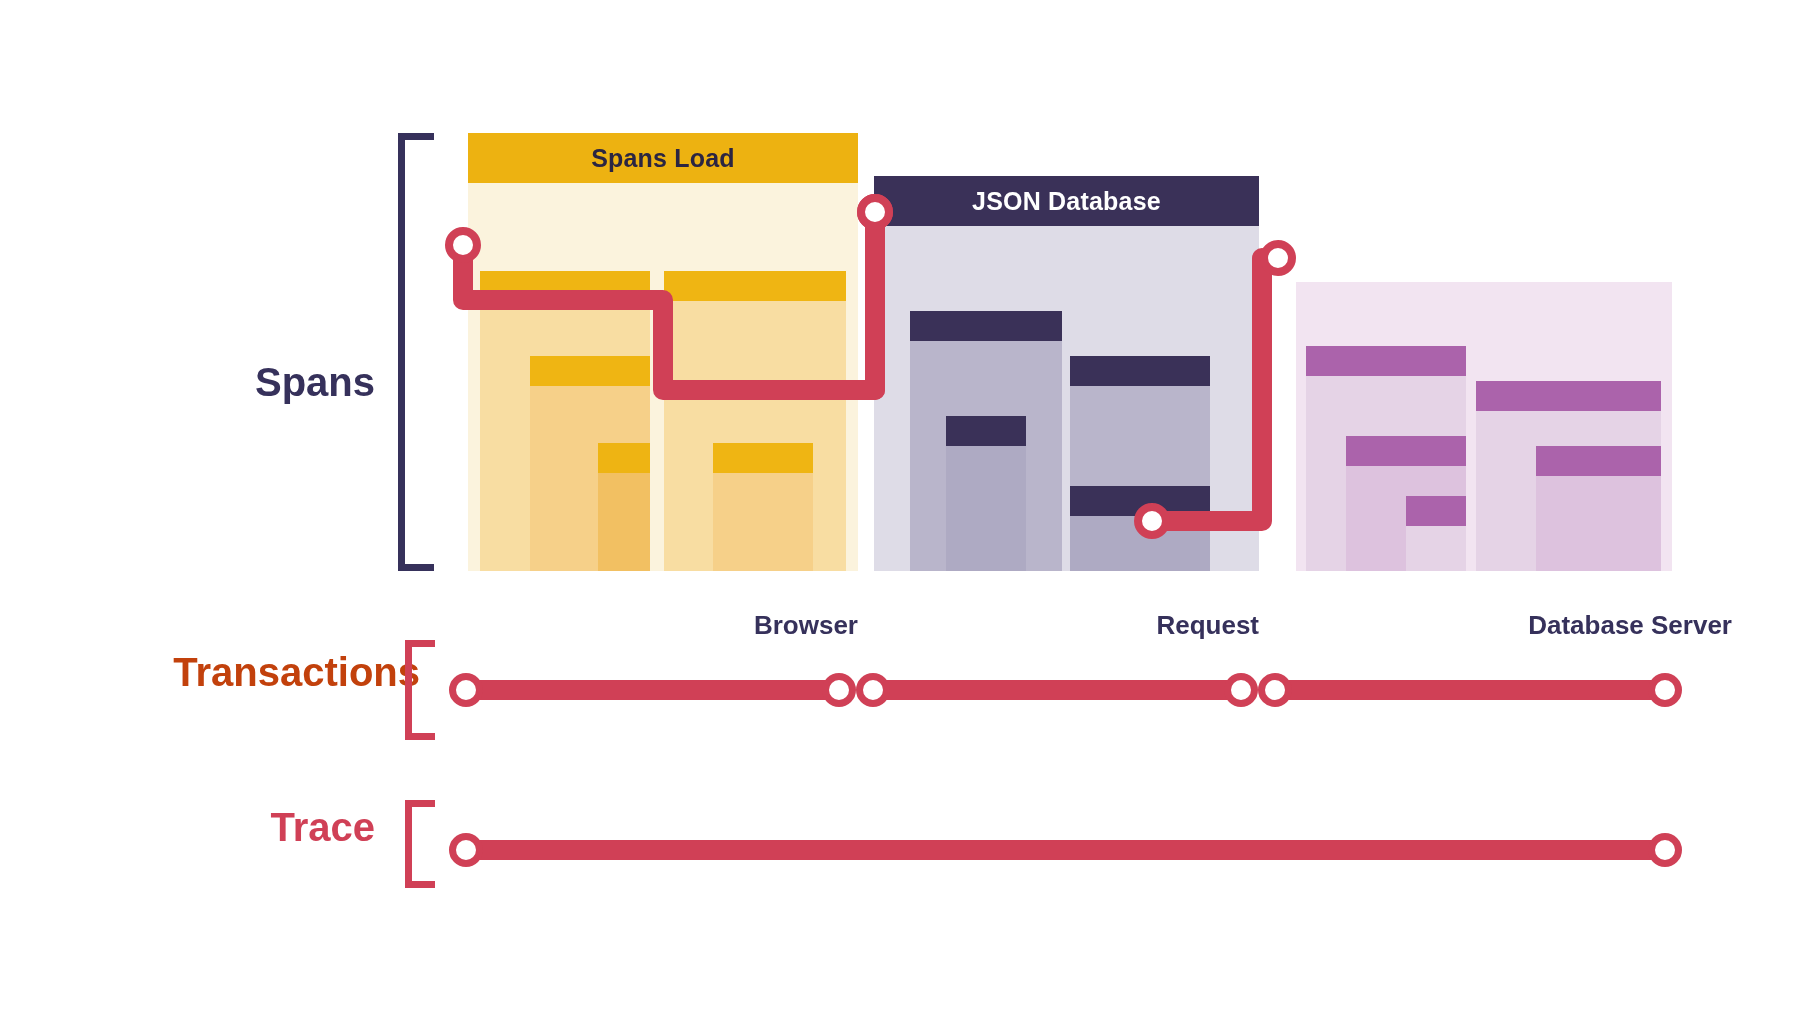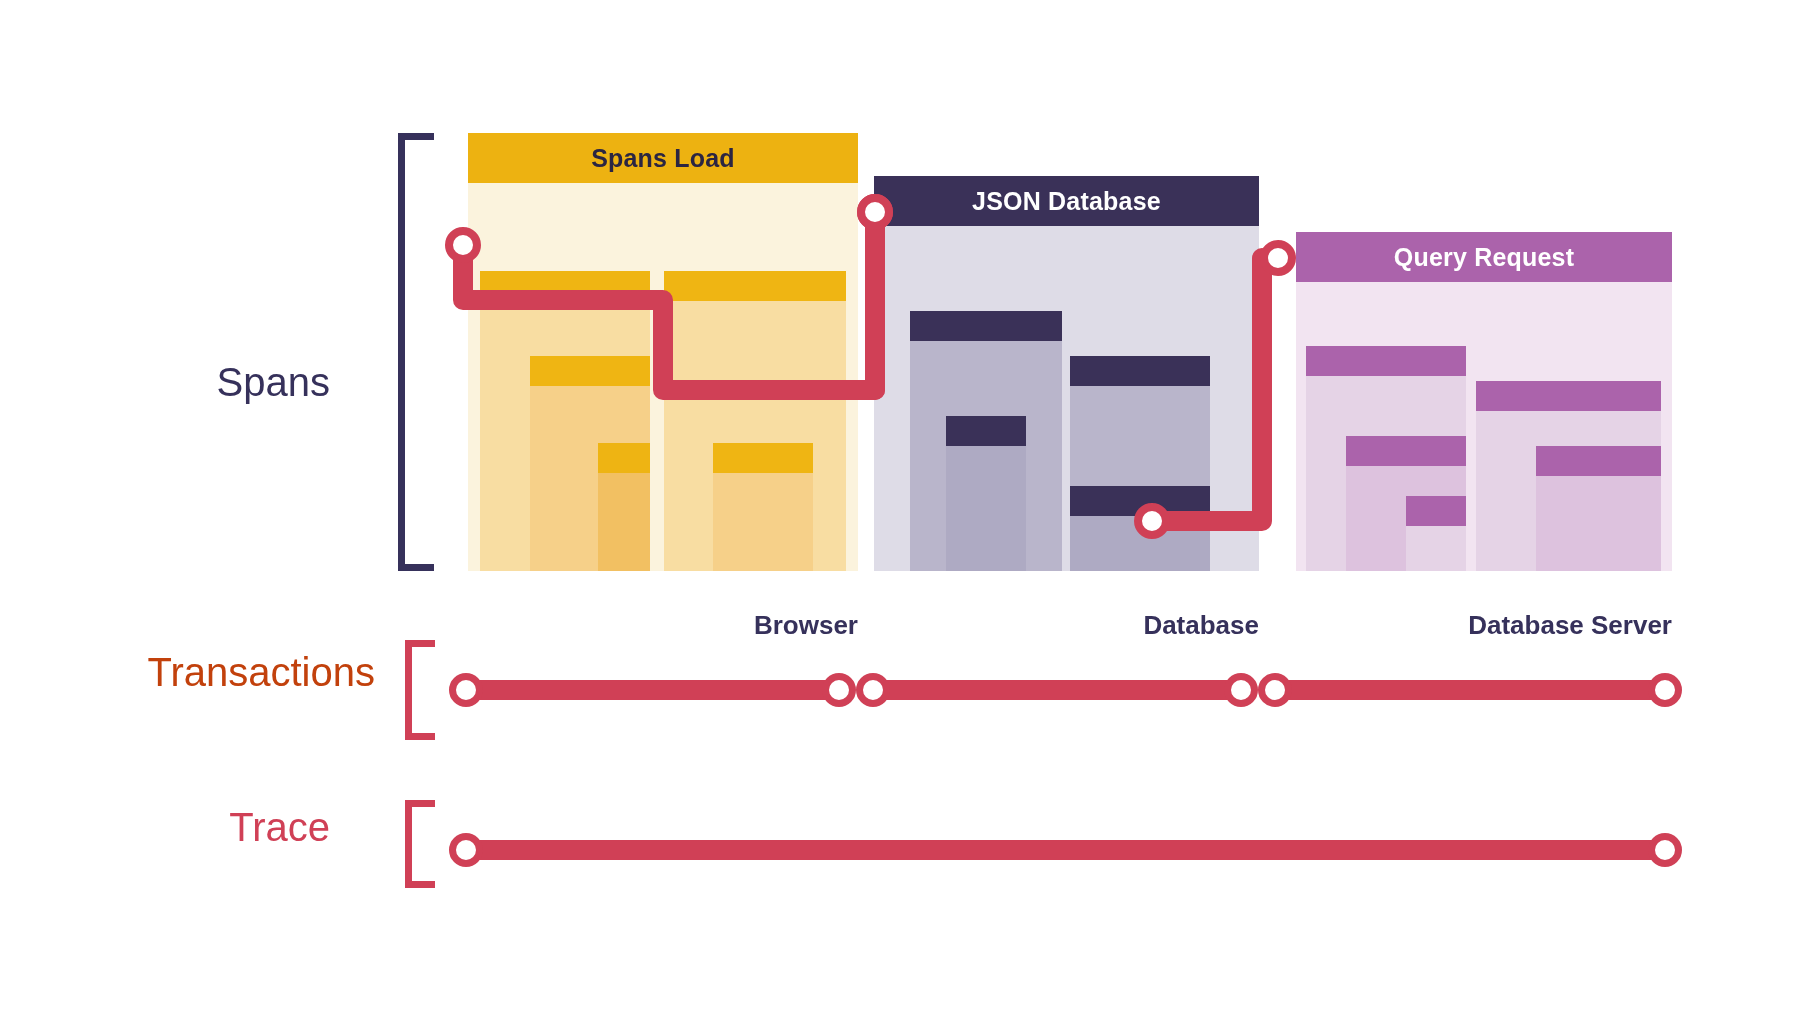--- a/index.html
+++ b/index.html
@@ -184,7 +184,6 @@
   <div class="service-caption" id="caption-backend" style="left:874px;top:610px;width:385px;">Database</div>
 
   <div class="service-panel" id="panel-database">
-    <div class="service-header">Query Request</div>
     <div class="service-body">
       <div class="span-bar sb-p" style="left:10px;width:160px;height:225px;">
         <div class="cap"></div>

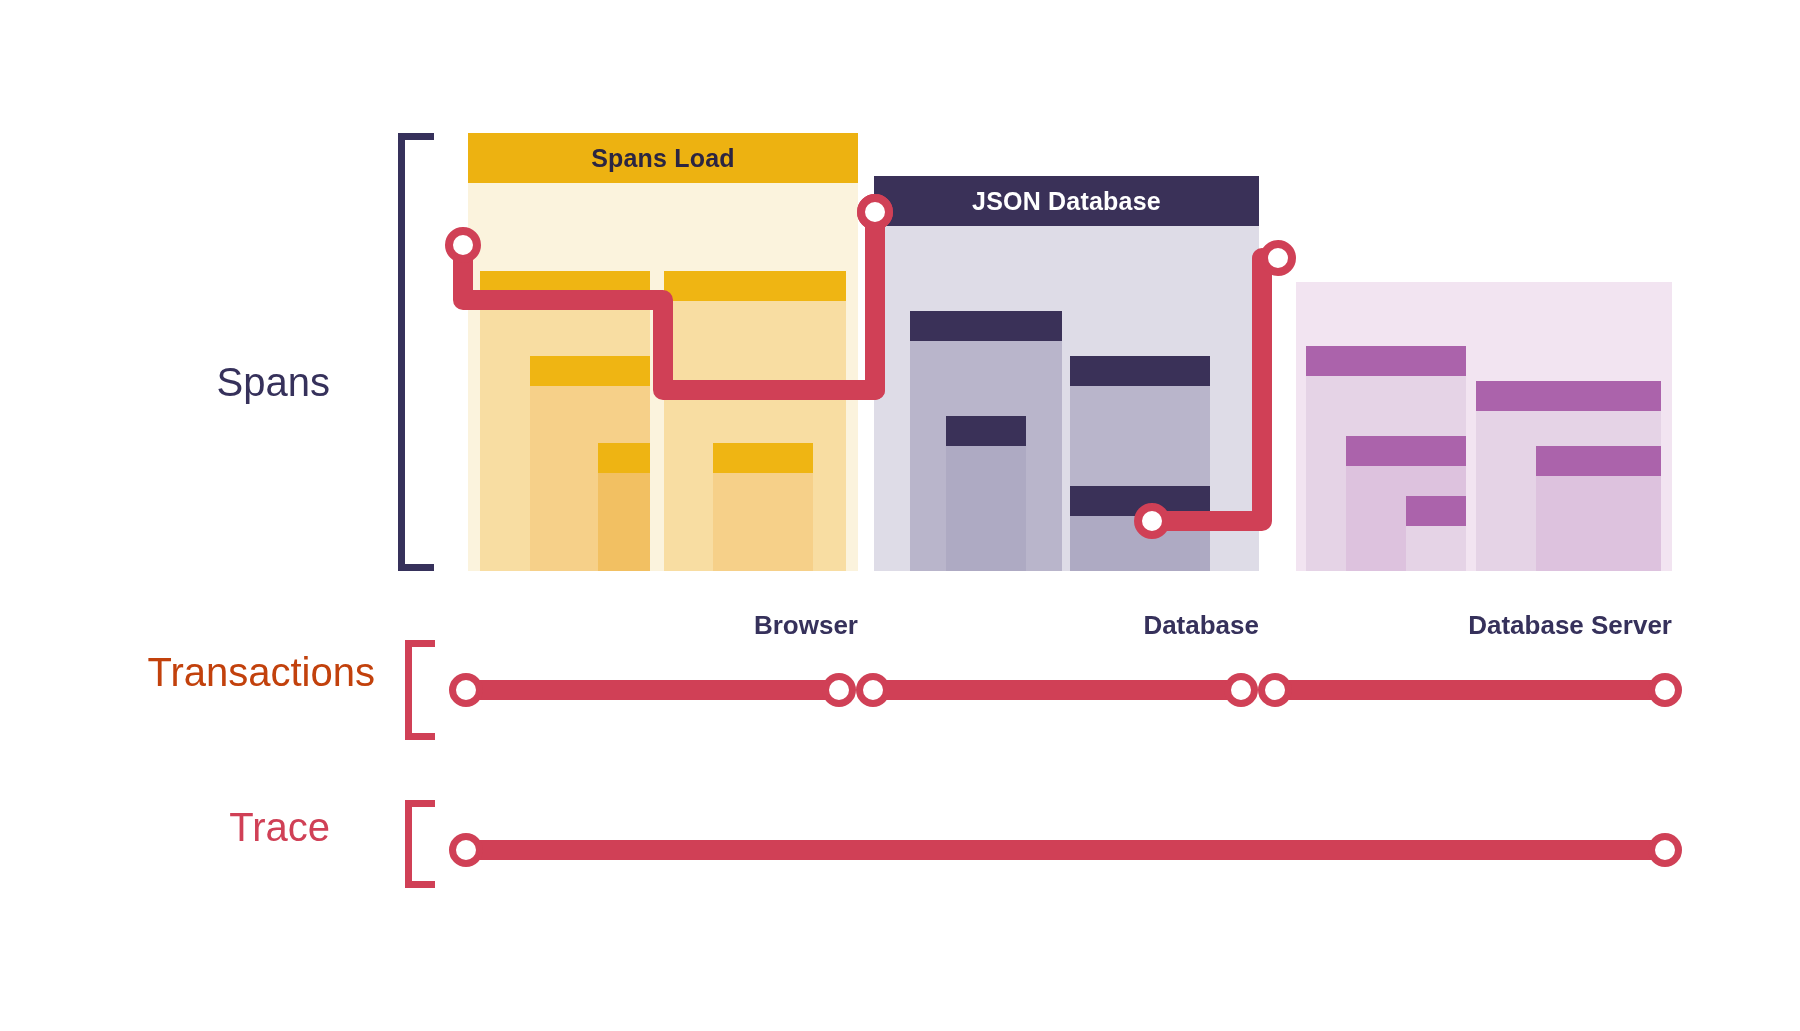--- a/index.html
+++ b/index.html
@@ -15,9 +15,10 @@
   
   .row-label{
     position:absolute;
-    font-weight:normal;
+    font-weight:bold;
     white-space:nowrap;
     text-align:right;
+    padding-left:45px;
   }
   #label-spans{
     left:0;top:360px;width:330px;

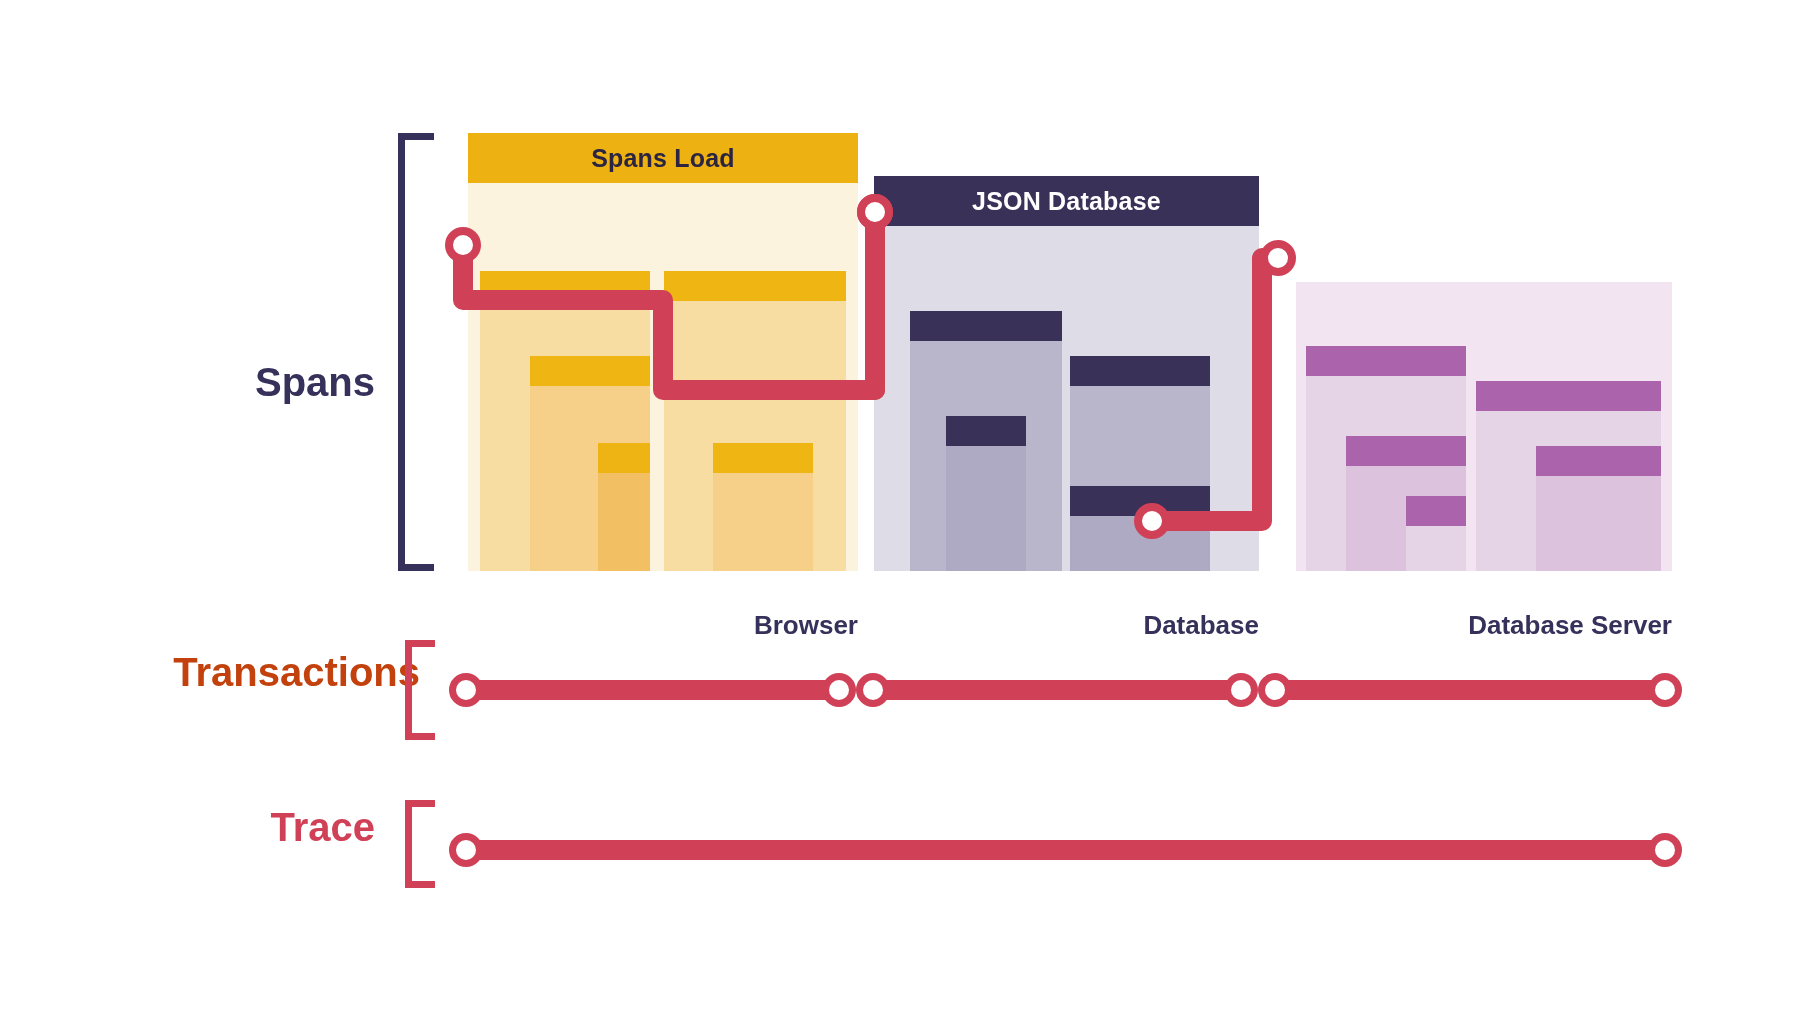--- a/index.html
+++ b/index.html
@@ -182,7 +182,7 @@
       </div>
     </div>
   </div>
-  <div class="service-caption" id="caption-backend" style="left:874px;top:610px;width:385px;">Database</div>
+  <div class="service-caption" id="caption-backend" style="left:874px;top:610px;width:385px;">Request</div>
 
   <div class="service-panel" id="panel-database">
     <div class="service-body">

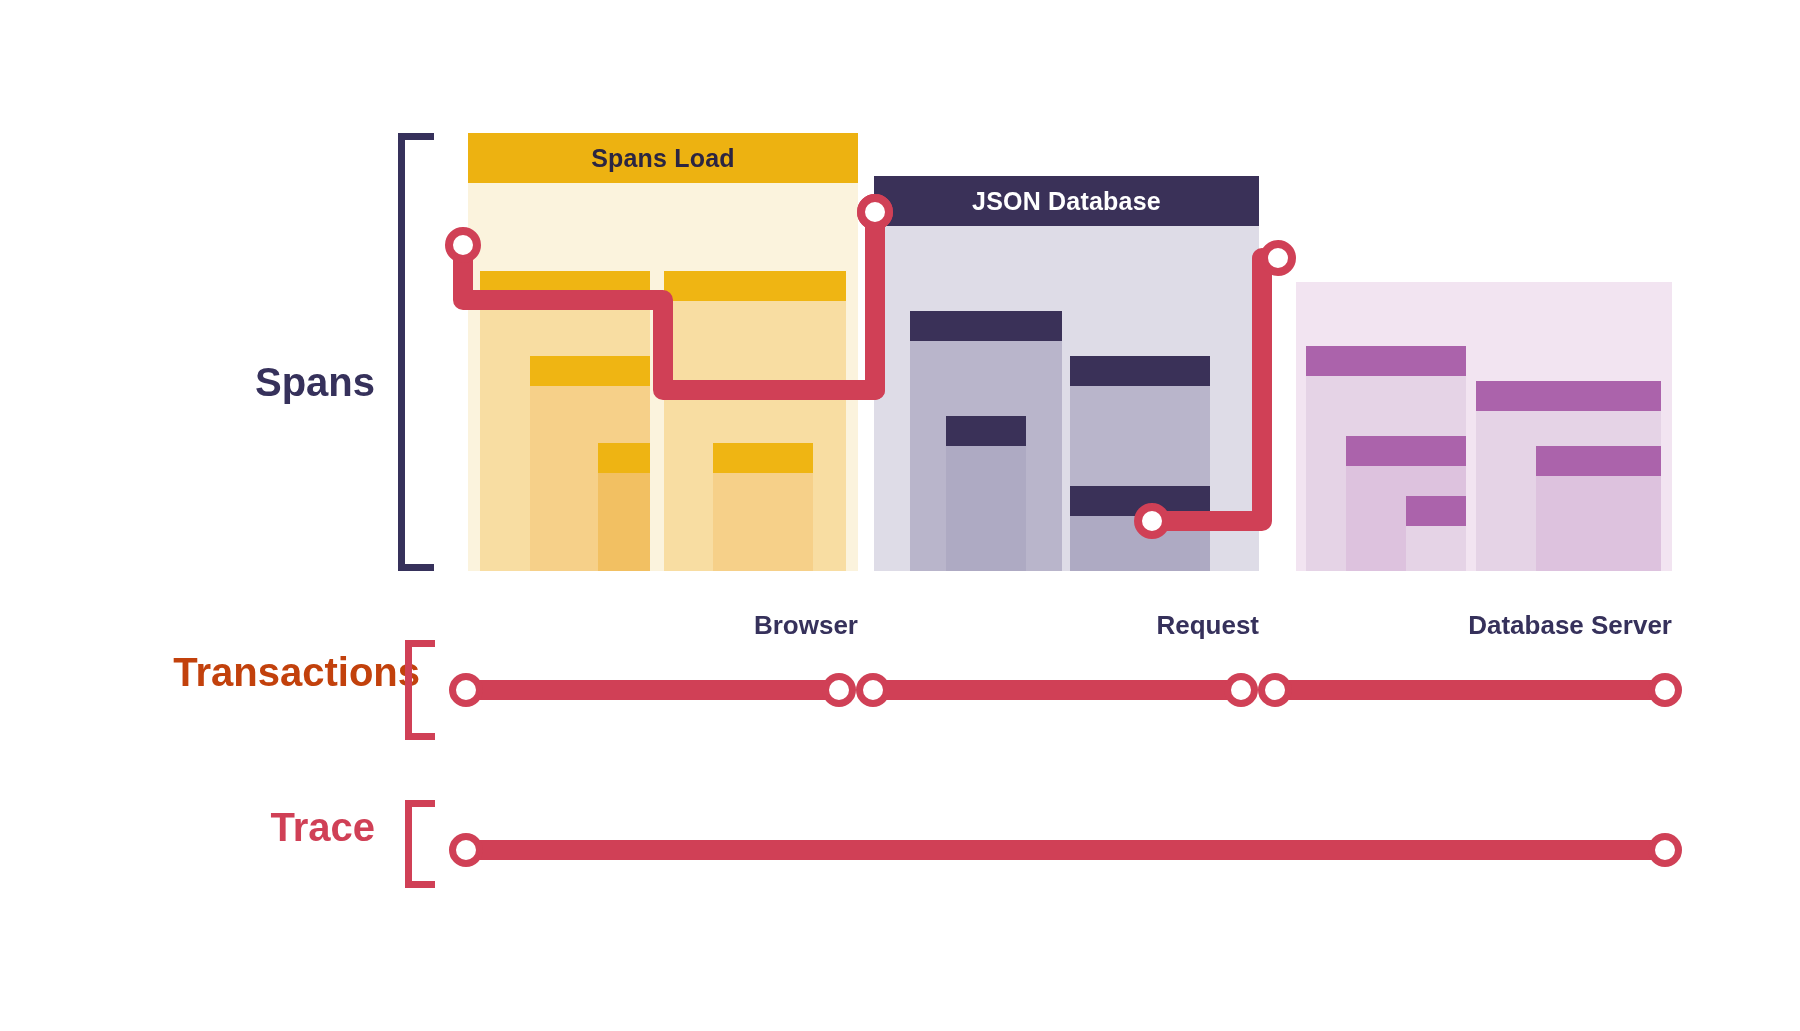--- a/index.html
+++ b/index.html
@@ -208,7 +208,7 @@
       </div>
     </div>
   </div>
-  <div class="service-caption" id="caption-database" style="left:1296px;top:610px;width:376px;">Database Server</div>
+  <div class="service-caption" id="caption-database" style="left:1356px;top:610px;width:376px;">Database Server</div>
 
   <svg id="connectors" viewBox="0 0 1800 1031">
 

